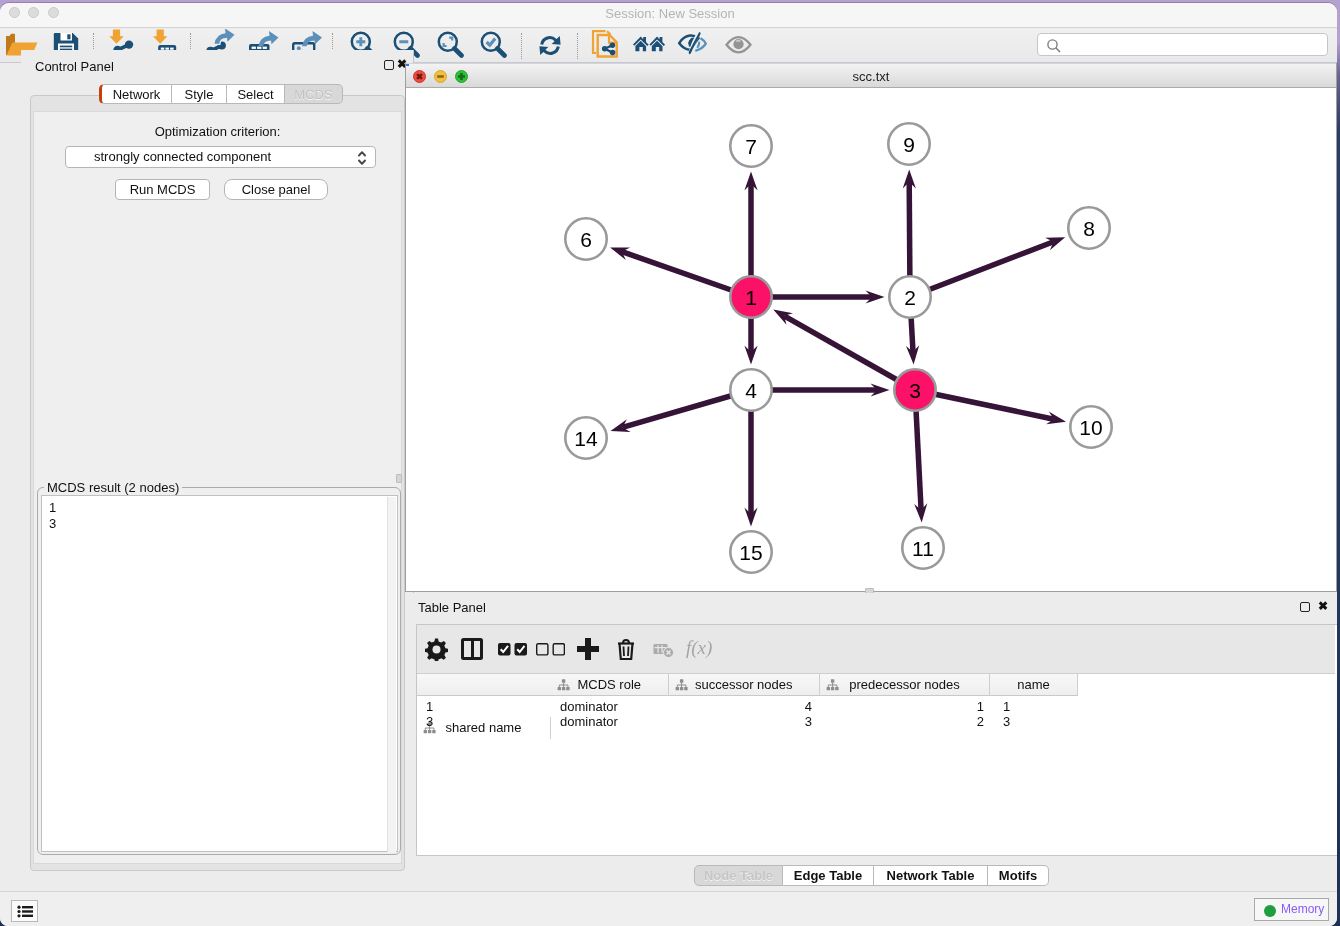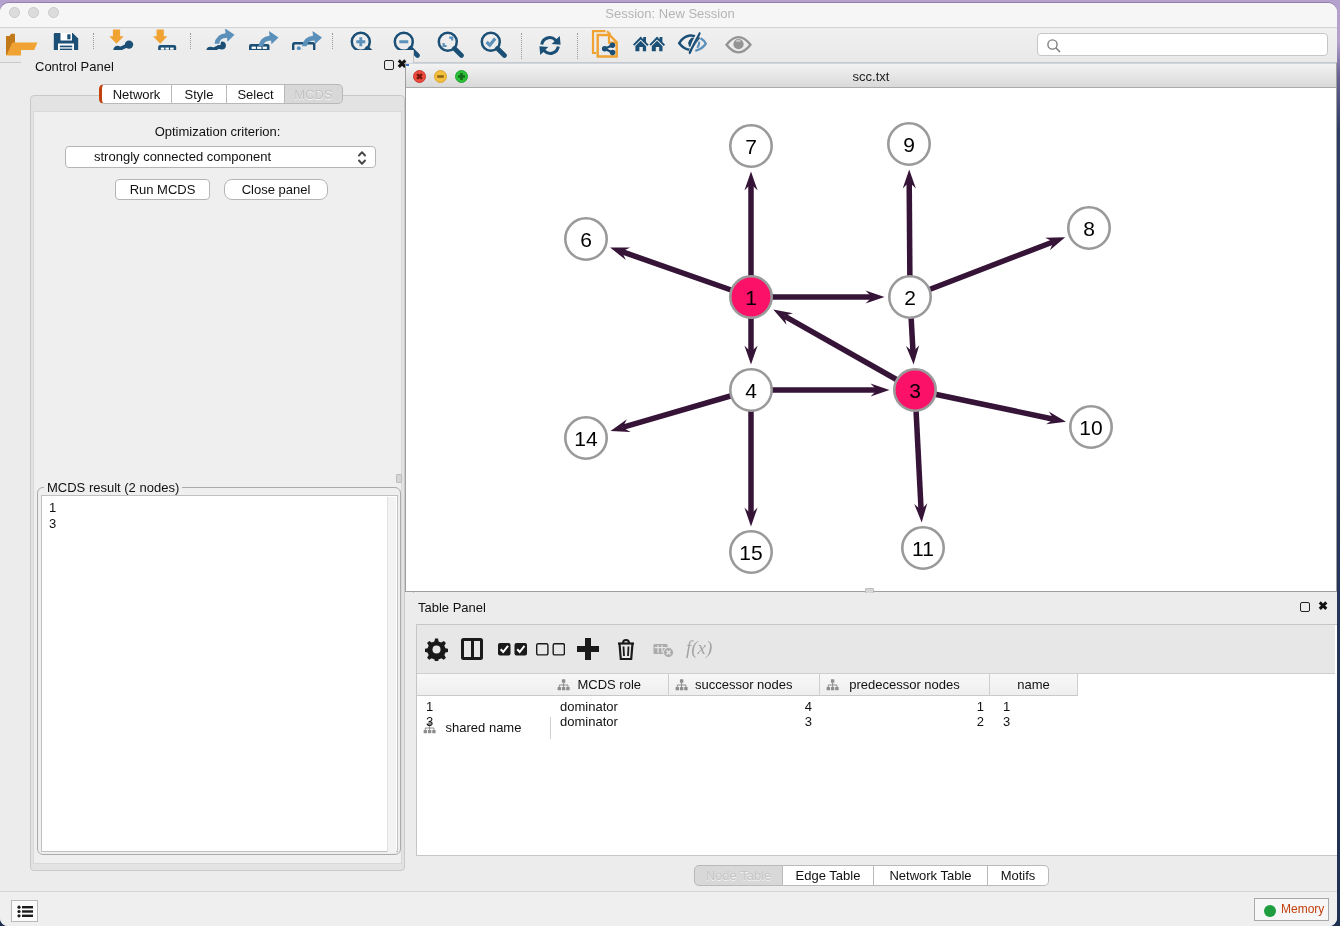--- a/index.html
+++ b/index.html
@@ -58,7 +58,7 @@
 .trow { position:absolute; font-size:13px; color:#111; height:16px; line-height:16px; }
 .cell { position:absolute; }
 #tp-tabs { position:absolute; left:289px; top:272px; height:21px; }
-.seg2 { float:left; height:21px; border:1px solid #b9b9b9; border-left:none; background:#fff; font-size:13px; font-weight:normal; color:#111; text-align:center; line-height:20px; }
+.seg2 { float:left; height:21px; border:1px solid #b9b9b9; border-left:none; background:#fff; font-size:13px; font-weight:bold; color:#111; text-align:center; line-height:20px; }
 .seg2.first { border-left:1px solid #b9b9b9; border-radius:5px 0 0 5px; }
 .seg2.last { border-radius:0 5px 5px 0; }
 .seg2.sel { background:#d8d8d8; color:#c6c6c6; text-shadow:0 1px 0 #f2f2f2; }

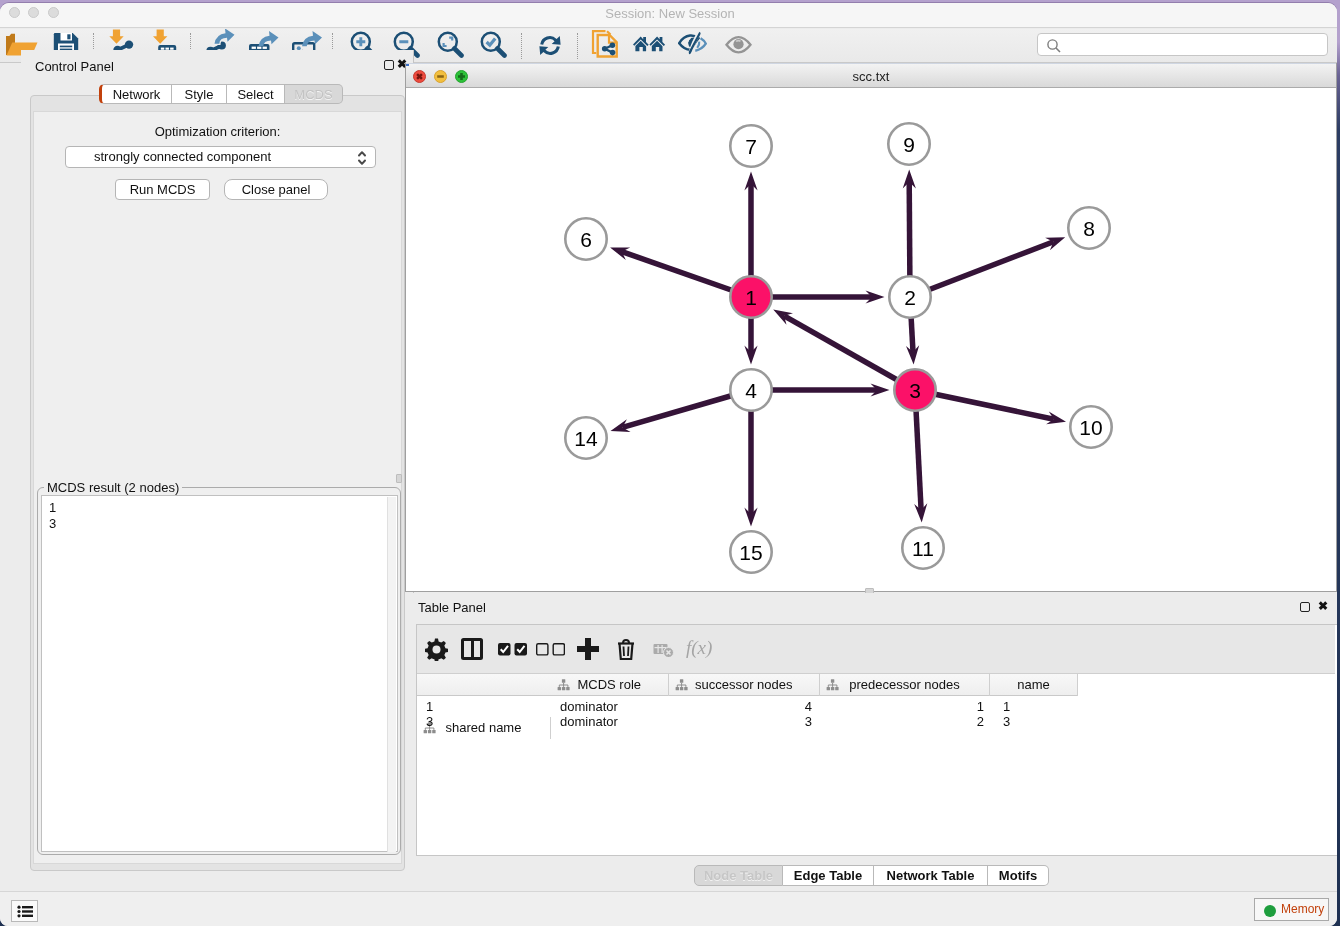--- a/index.html
+++ b/index.html
@@ -66,7 +66,7 @@
 
 #statusbar { position:absolute; left:0; top:891px; width:1340px; height:35px; background:#efefef; border-top:1px solid #d6d6d6; }
 #listbtn { position:absolute; left:11px; top:8px; width:27px; height:22px; background:#fafafa; border:1px solid #b9b9b9; }
-#membtn { position:absolute; left:1254px; top:6px; width:75px; height:23px; background:#f7f7f7; border:1px solid #a9a9a9; font-size:12px; color:#c2410c; }
+#membtn { position:absolute; left:1254px; top:6px; width:75px; height:23px; background:#f7f7f7; border:1px solid #a9a9a9; font-size:12px; color:#8b5cf6; }
 #membtn .dot { position:absolute; left:9px; top:5.5px; width:12px; height:12px; border-radius:50%; background:#1e9e3e; }
 #membtn .lbl { position:absolute; left:26px; top:3px; }
 </style>

